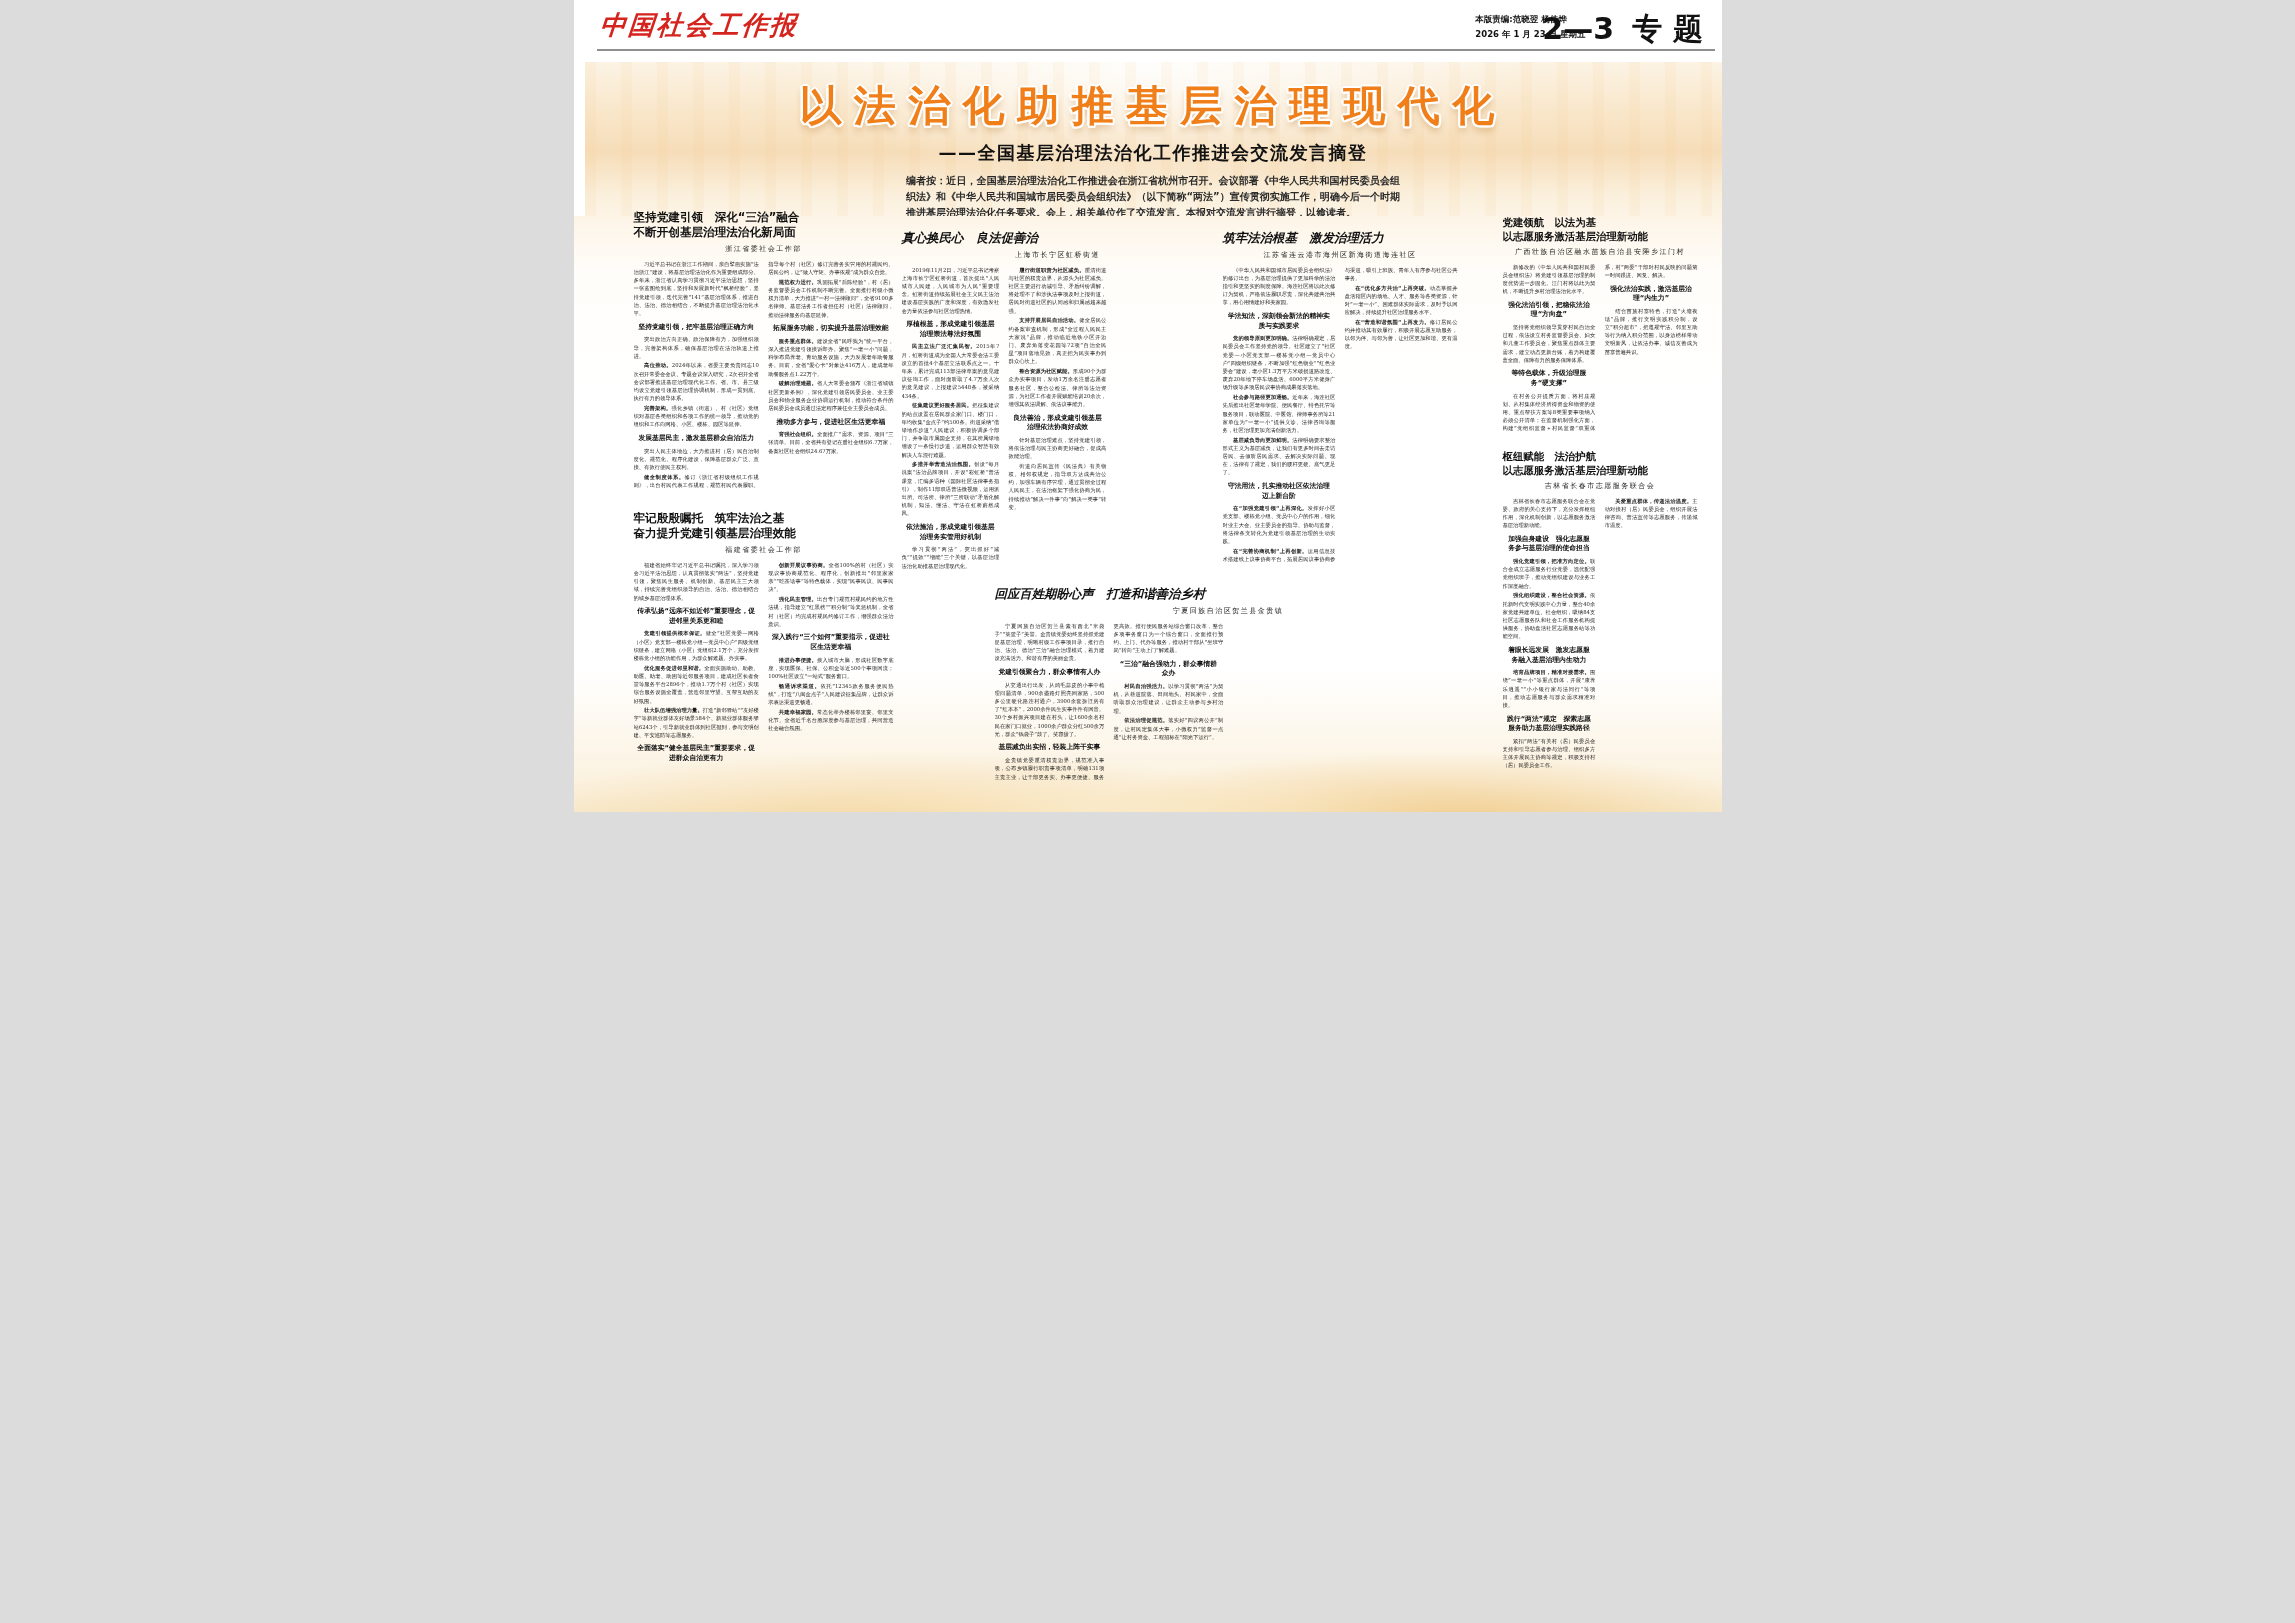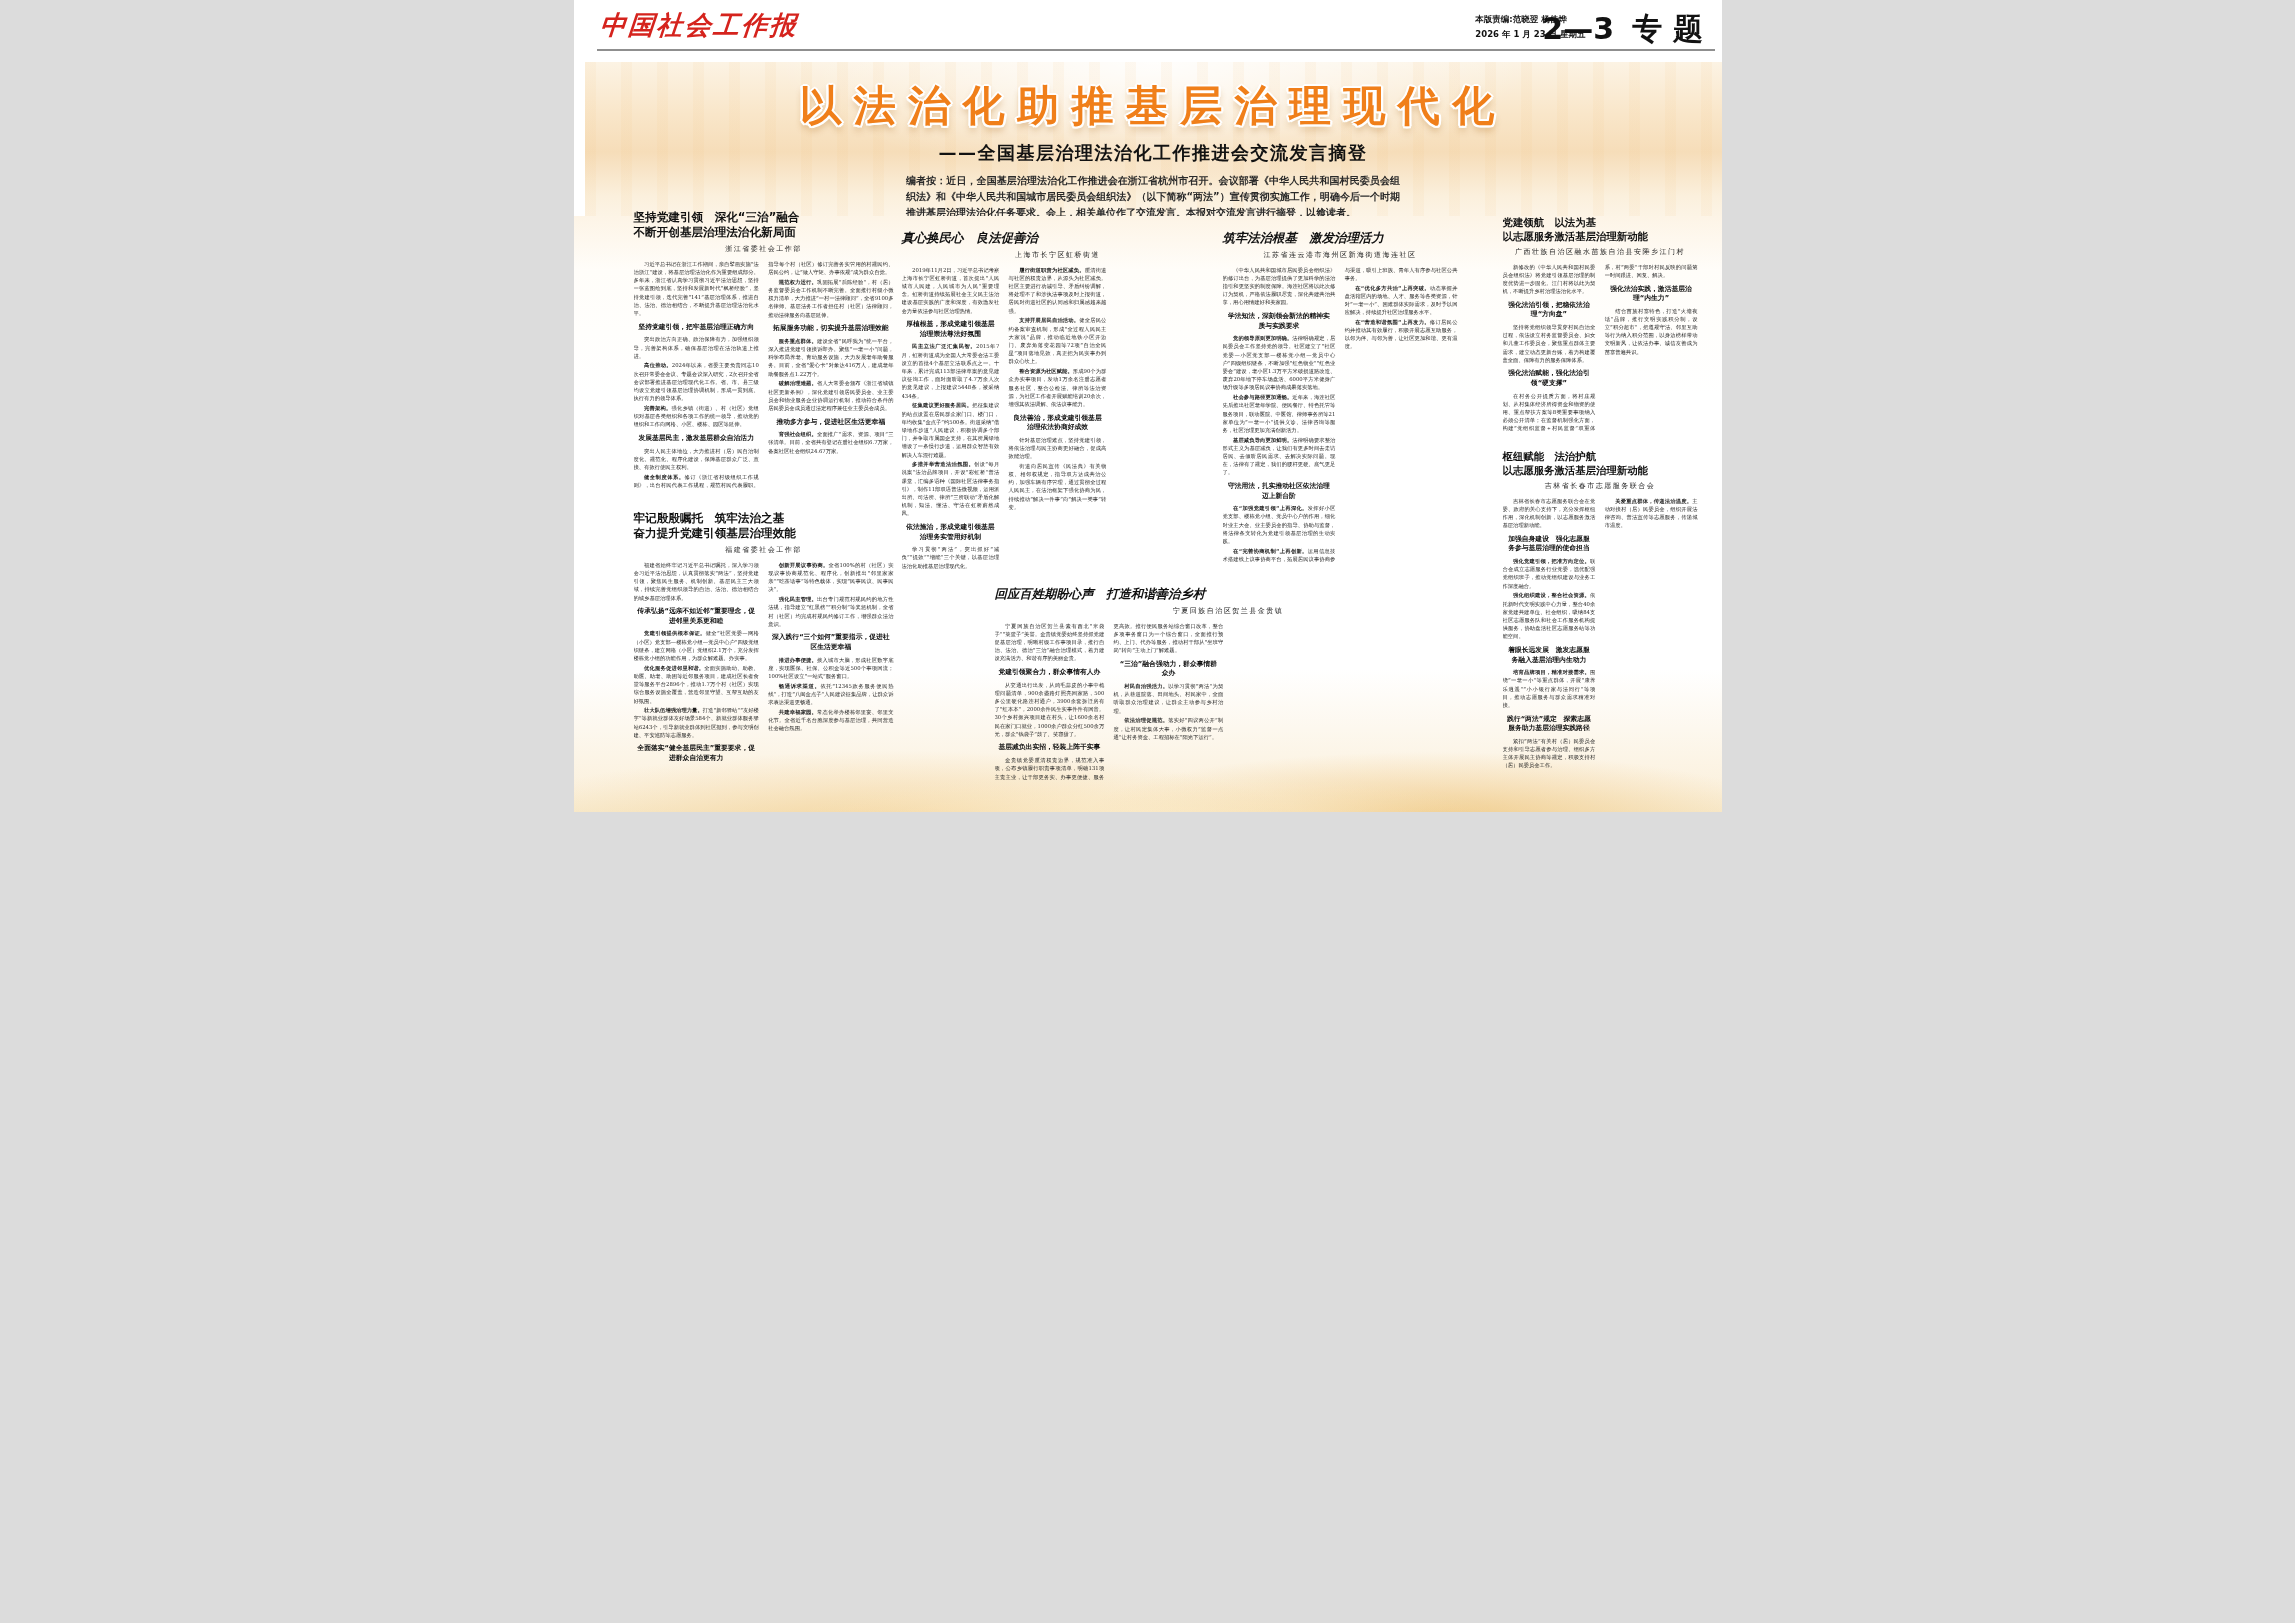--- a/index.html
+++ b/index.html
@@ -177,7 +177,7 @@
         <p>新修改的《中华人民共和国村民委员会组织法》将党建引领基层治理的制度优势进一步固化。江门村将以此为契机，不断提升乡村治理法治化水平。</p>
         <div class="subhead">强化法治引领，把稳依法治理“方向盘”</div>
         <p>坚持将党组织领导贯穿村民自治全过程，依法设立村务监督委员会、妇女和儿童工作委员会，聚焦重点群体主要需求，建立动态更新台账，着力构建覆盖全面、保障有力的服务保障体系。</p>
-        <div class="subhead">强化法治赋能，强化法治引领“硬支撑”</div>
+        <div class="subhead">等特色载体，升级治理服务“硬支撑”</div>
         <p>在村务公开提质方面，将村庄规划、从村集体经济所得资金和物资的使用、重点帮扶方案等8类重要事项纳入必须公开清单；在监督机制强化方面，构建“党组织监督＋村民监督”双重体系，村“两委”干部对村民反映的问题第一时间跟进、回复、解决。</p>
         <div class="subhead">强化法治实践，激活基层治理“内生力”</div>
         <p>结合苗族村寨特色，打造“火塘夜话”品牌，推行文明实践积分制，设立“积分超市”，把遵规守法、邻里互助等行为纳入积分范围，以身边榜样带动文明新风，让依法办事、诚信友善成为苗寨普遍共识。</p>

